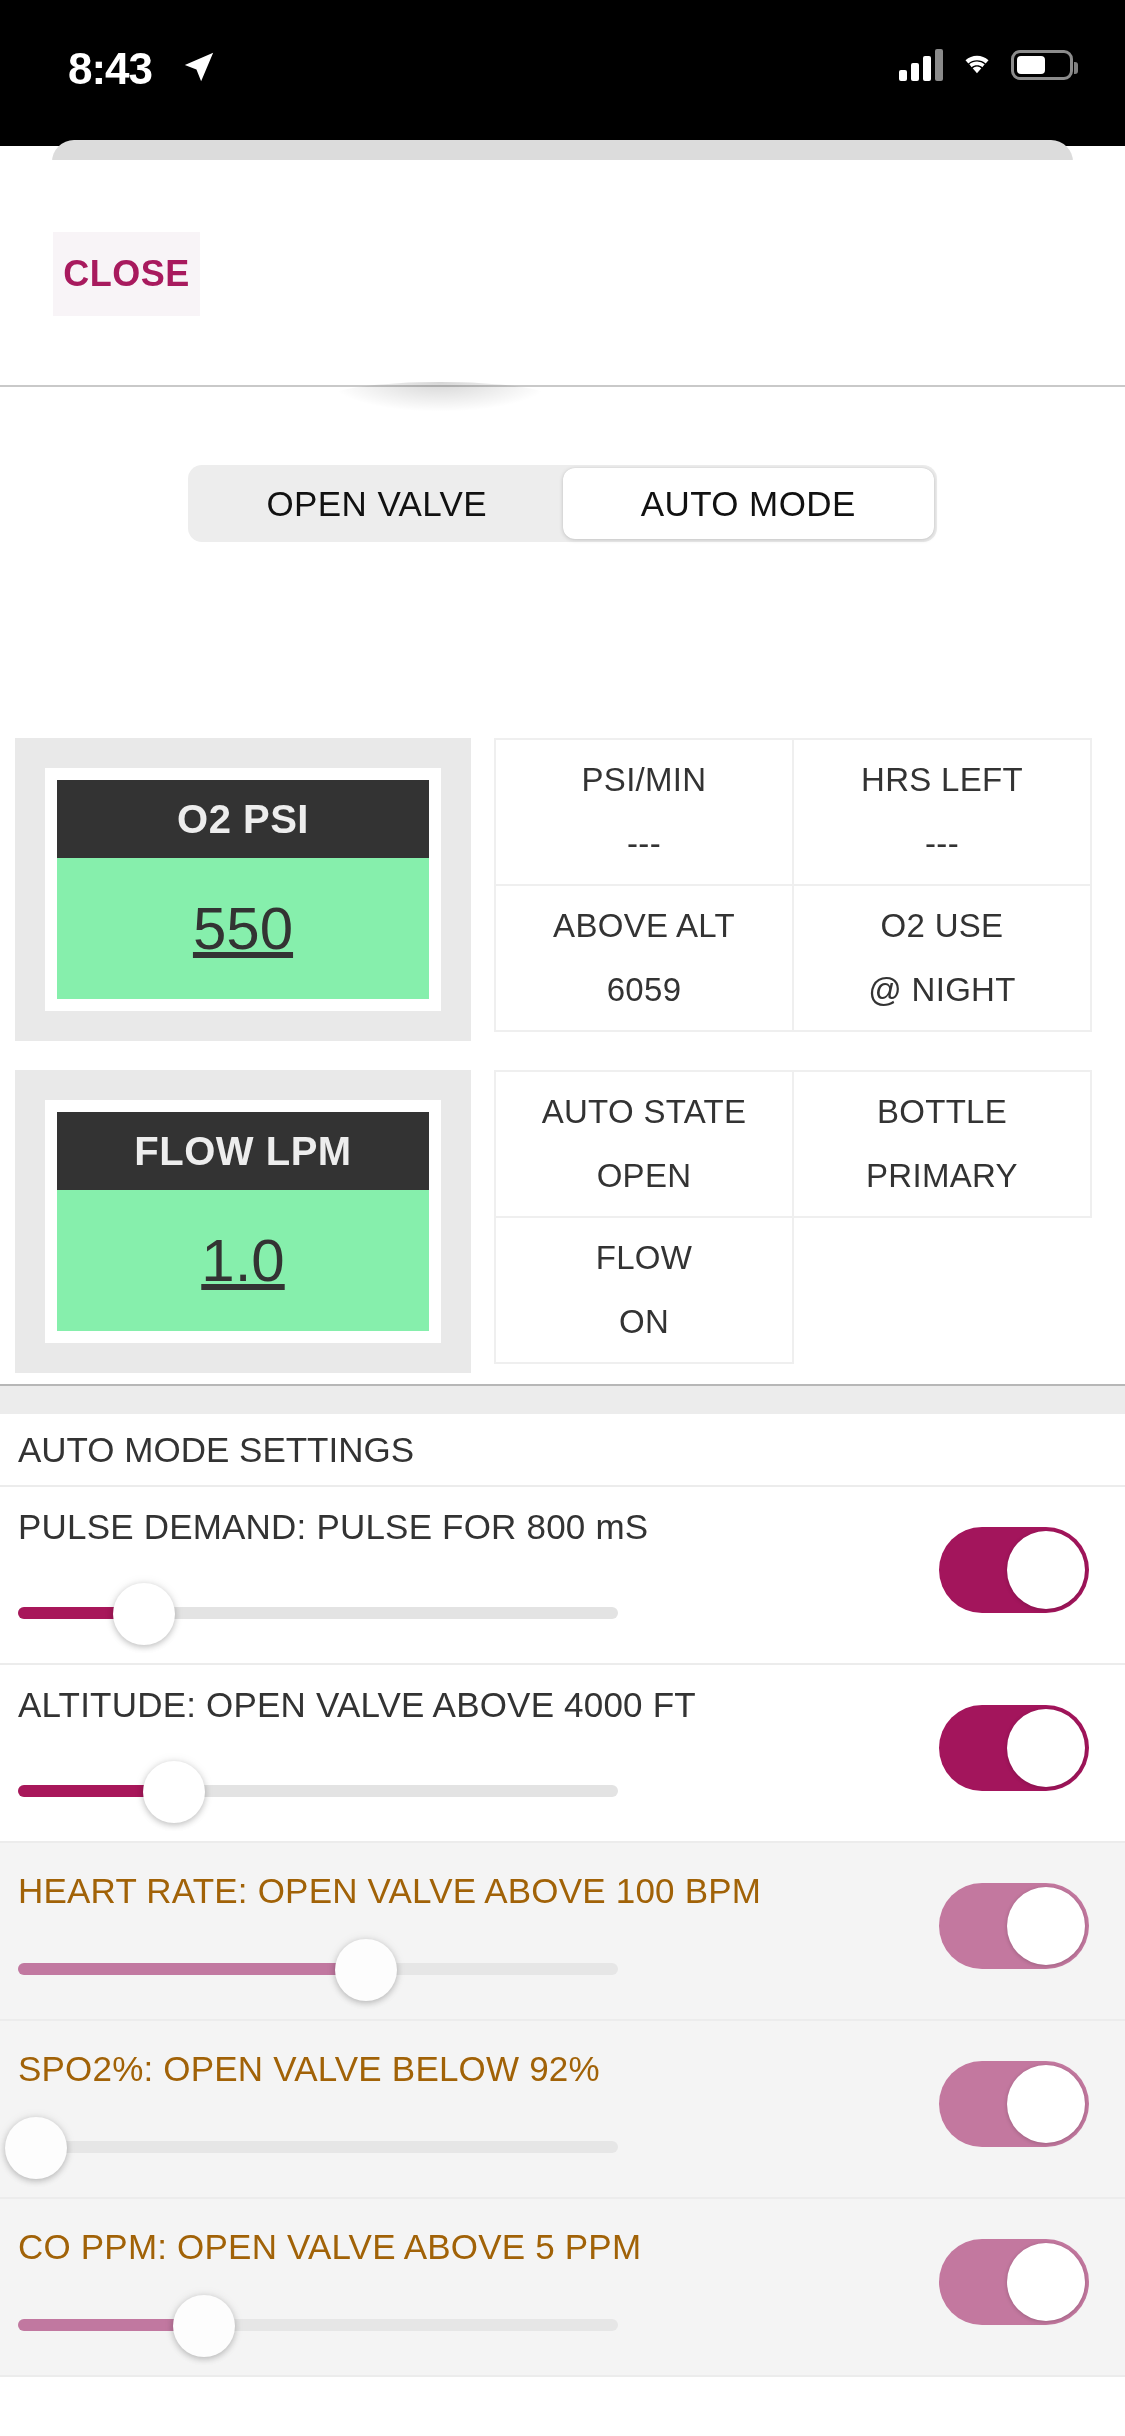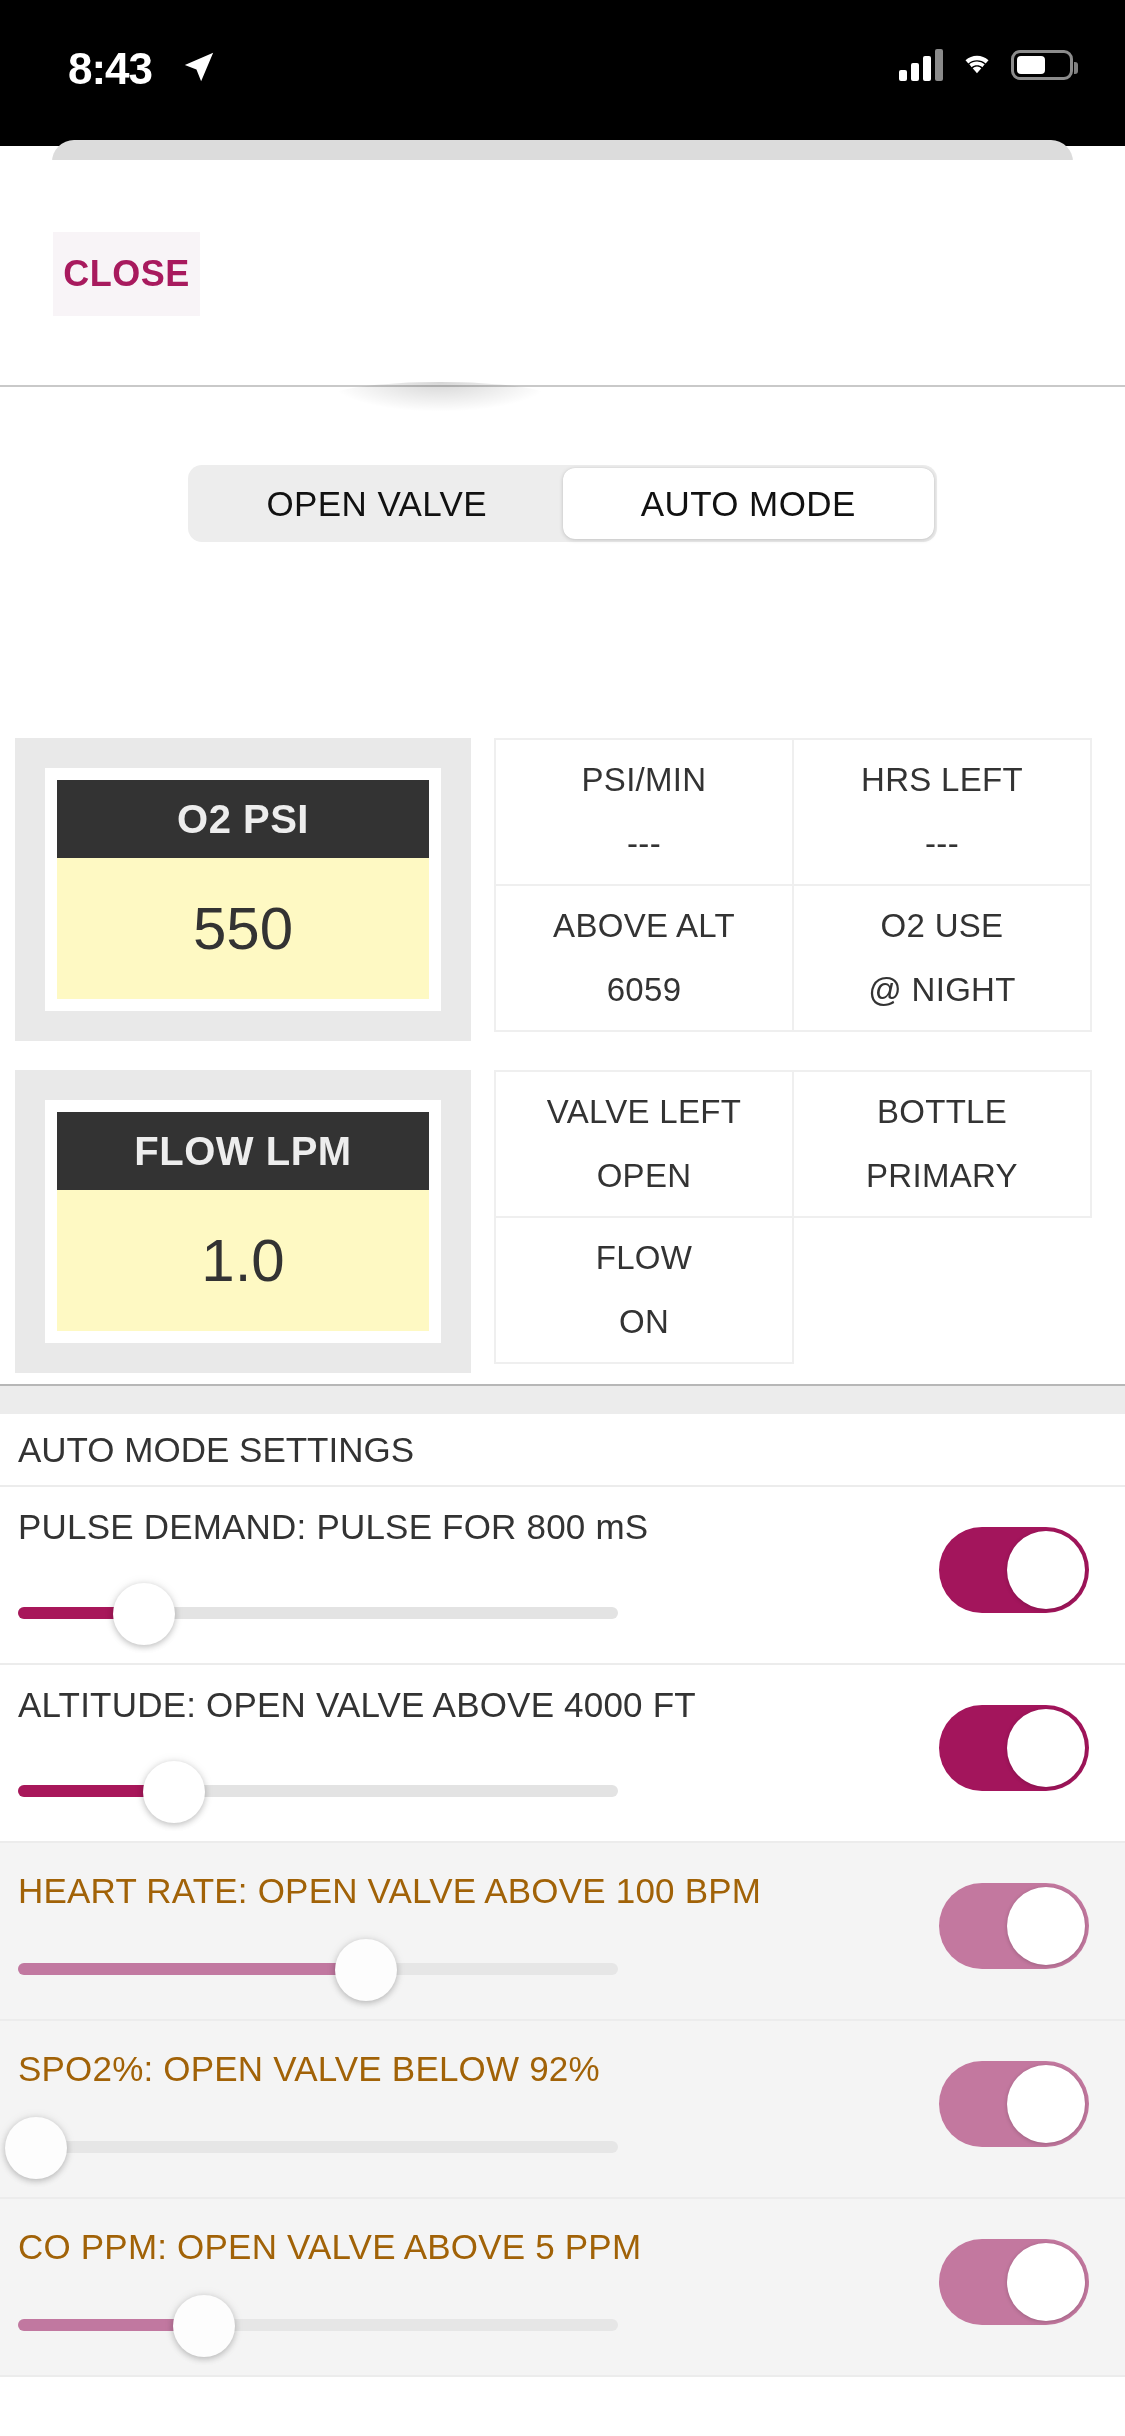--- a/index.html
+++ b/index.html
@@ -100,9 +100,9 @@
     color: #ededed; font-size: 40px; font-weight: 600; letter-spacing: .5px;
   }
   .gauge-body {
-    height: calc(100% - 78px); background: #fef9c3;
+    height: calc(100% - 78px); background: #86efac;
     display: flex; align-items: center; justify-content: center;
-    color: #333; font-size: 60px; font-weight: 500;
+    color: #333; font-size: 60px; font-weight: 500; text-decoration: underline;
   }
   #gauge-psi  { top: 578px; }
   #gauge-flow { top: 910px; }

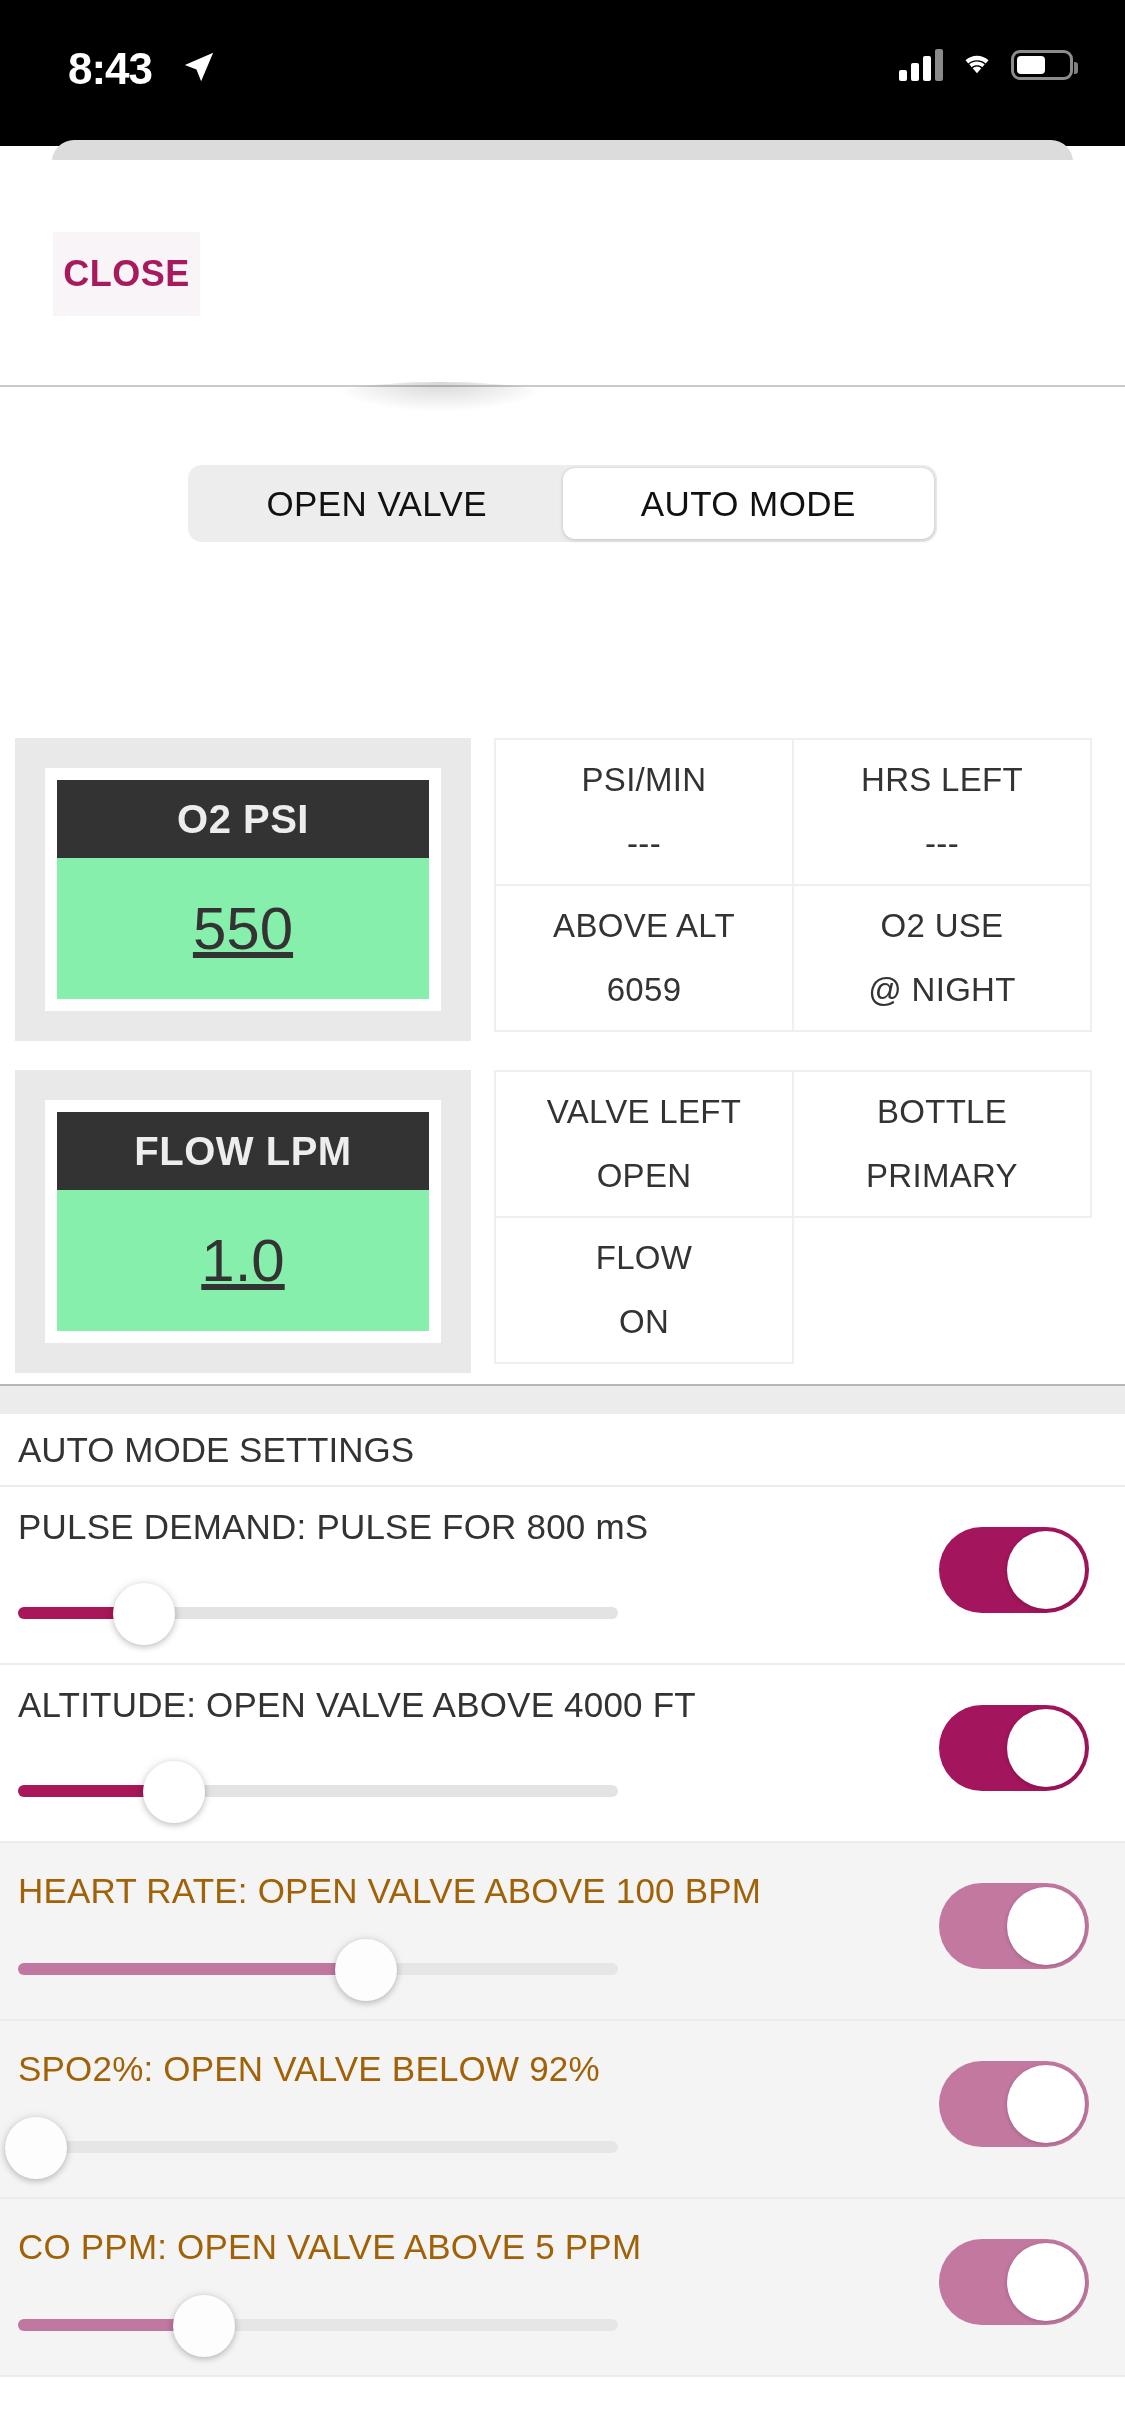--- a/index.html
+++ b/index.html
@@ -275,7 +275,7 @@
 
   <div class="itable" id="itable-bot">
     <div class="icell">
-      <span class="k">VALVE LEFT</span>
+      <span class="k">AUTO STATE</span>
       <span class="v">OPEN</span>
     </div>
     <div class="icell">

